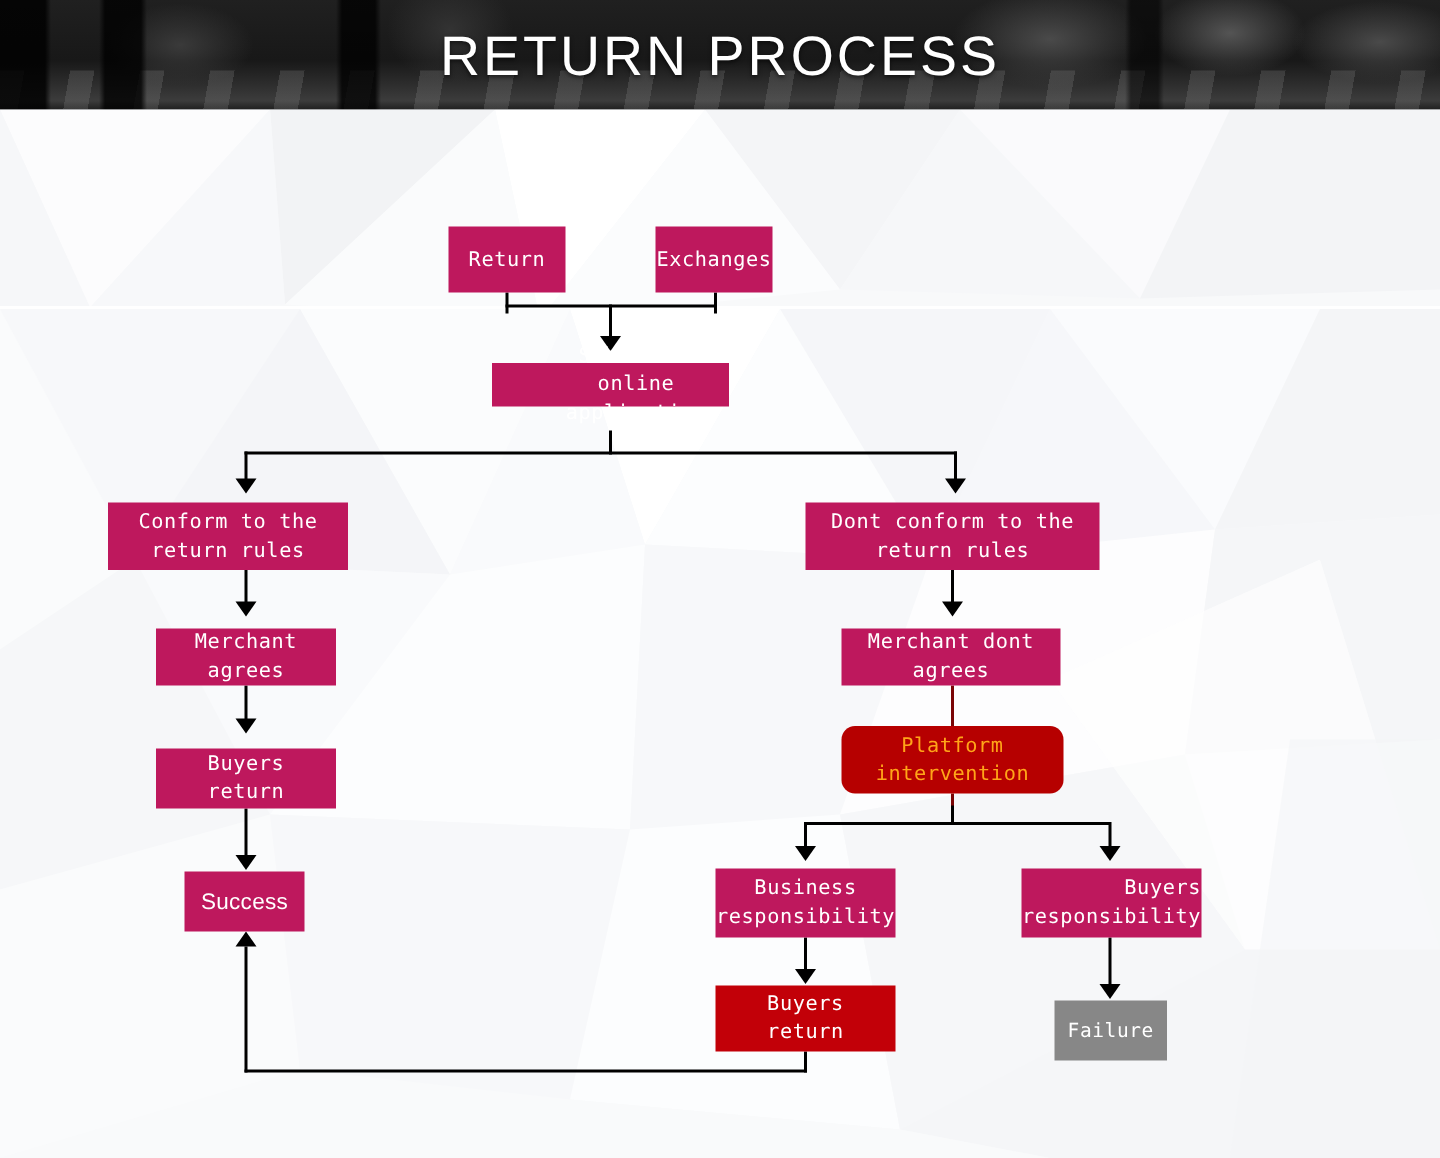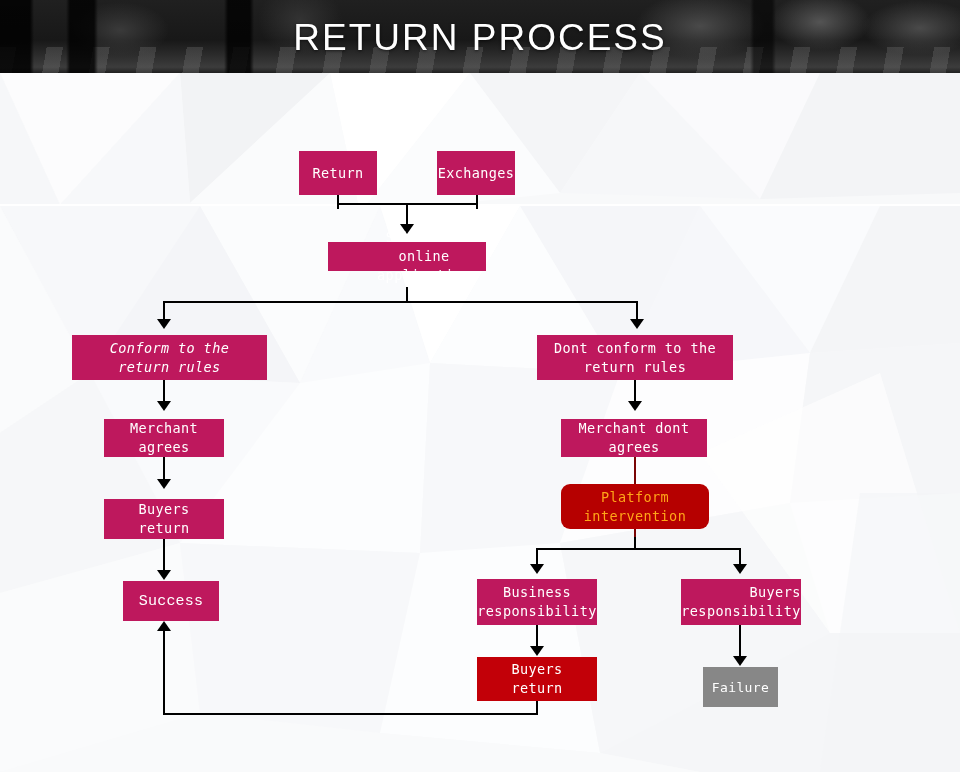--- a/index.html
+++ b/index.html
@@ -263,7 +263,7 @@
   <div class="node" style="left:328px; top:242px; width:158px; height:29px;padding-left:40px;">Submit an online
 application</div>
 
-  <div class="node" style="left:72px; top:335px; width:195px; height:45px;font-style:italic;">Conform to the
+  <div class="node" style="left:72px; top:335px; width:160px; height:45px;">Conform to the
 return rules</div>
 
   <div class="node" style="left:537px; top:335px; width:196px; height:45px;">Dont conform to the

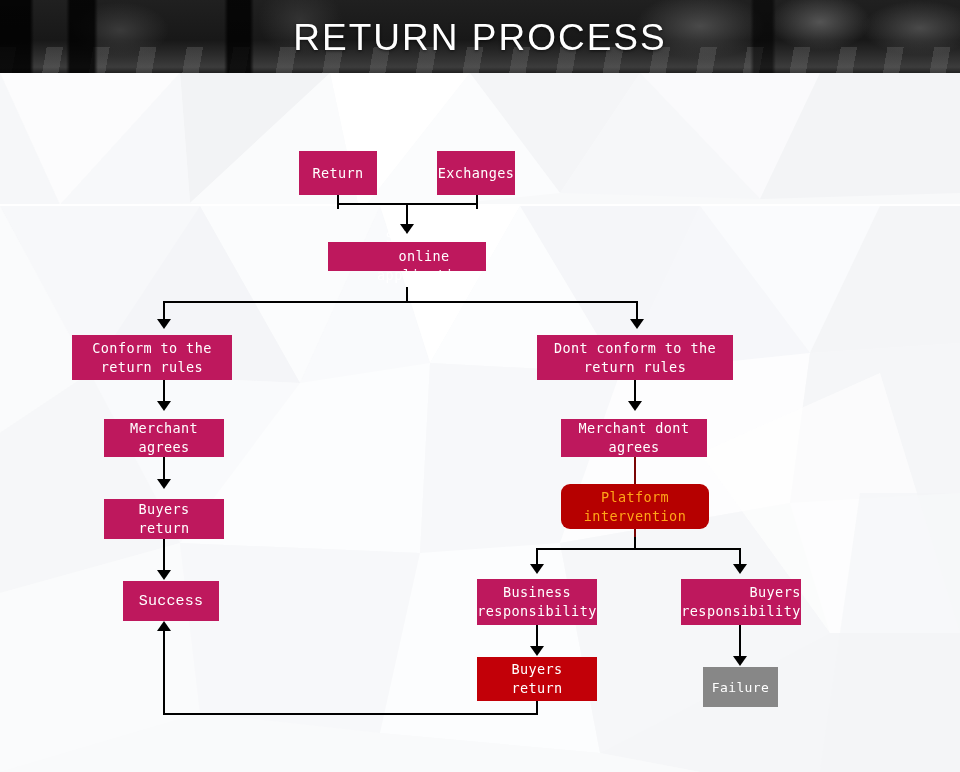--- a/index.html
+++ b/index.html
@@ -278,7 +278,7 @@
   <div class="node red-round" style="left:561px; top:484px; width:148px; height:45px;">Platform
 intervention</div>
 
-  <div class="node sans" style="left:123px; top:581px; width:96px; height:40px;font-family:Liberation Mono, monospace;">Success</div>
+  <div class="node sans" style="left:123px; top:581px; width:80px; height:40px;">Success</div>
 
   <div class="node" style="left:477px; top:579px; width:120px; height:46px;">Business
 responsibility</div>

